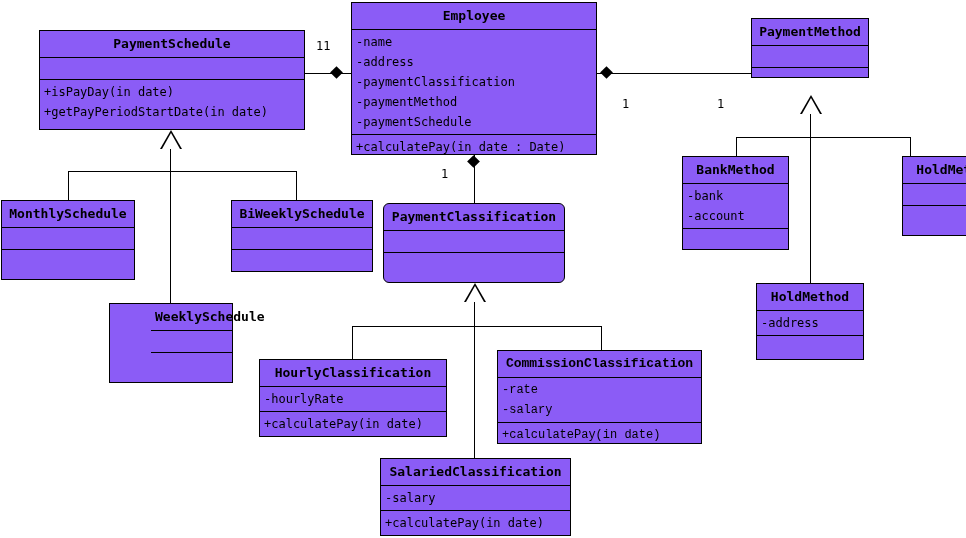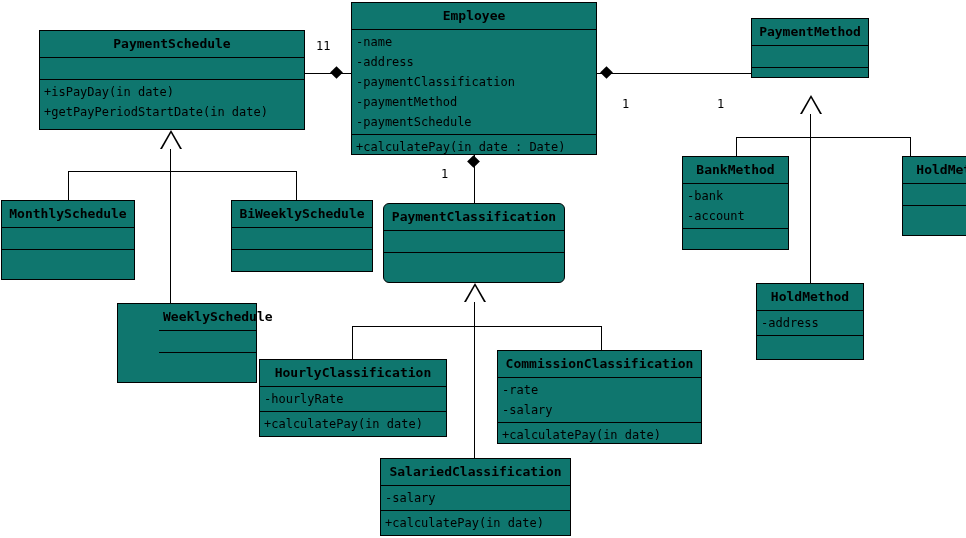--- a/index.html
+++ b/index.html
@@ -22,7 +22,7 @@
     position: absolute;
     box-sizing: border-box;
     border: 1px solid #000000;
-    background: #0f766e;
+    background: #8b5cf6;
     z-index: 5;
   }
   .uml-title {

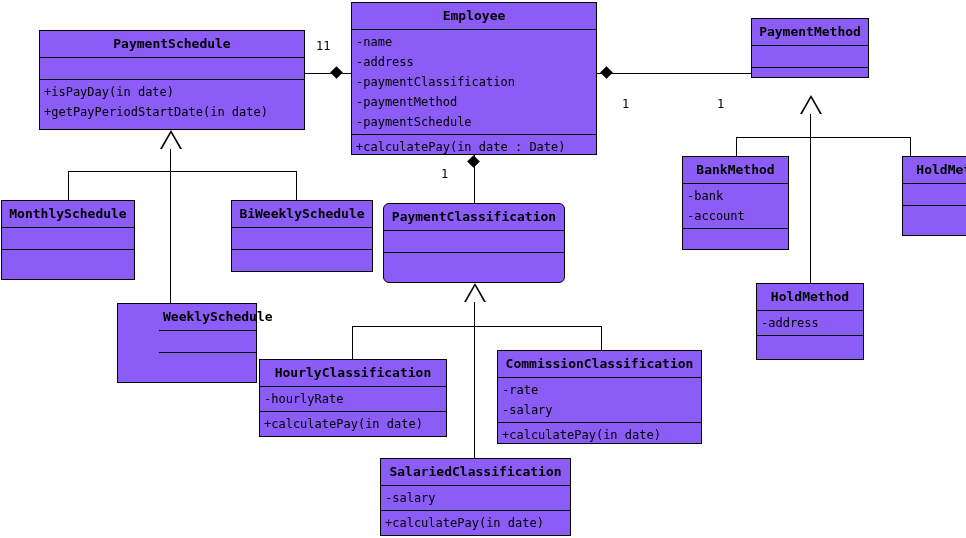--- a/index.html
+++ b/index.html
@@ -208,7 +208,7 @@
     <div class="uml-compartment empty"></div>
   </div>
 
-  <div class="uml-class" style="left:117px; top:303px; width:140px; height:80px;padding-left:41px;">
+  <div class="uml-class" style="left:109px; top:303px; width:124px; height:80px;padding-left:41px;">
     <div class="uml-title">WeeklySchedule</div>
     <div class="uml-compartment divided empty"></div>
     <div class="uml-compartment empty"></div>

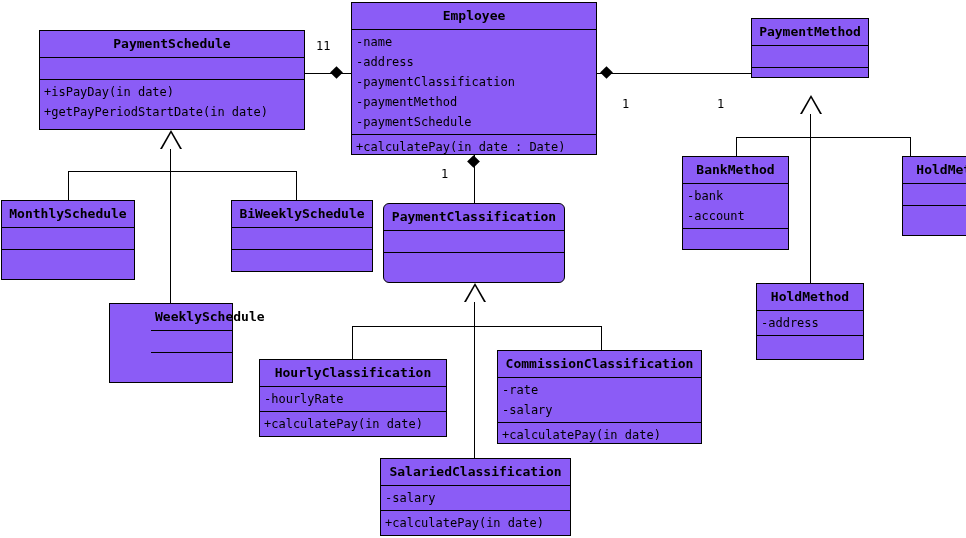--- a/index.html
+++ b/index.html
@@ -253,7 +253,7 @@
       </div>
   </div>
 
-  <div class="uml-class" style="left:497px; top:350px; width:205px; height:94px;">
+  <div class="uml-class" style="left:497px; top:350px; width:205px; height:94px;font-family:Liberation Mono, monospace;">
     <div class="uml-title">CommissionClassification</div>
     <div class="uml-compartment divided">
         <span class="member">-rate</span>

